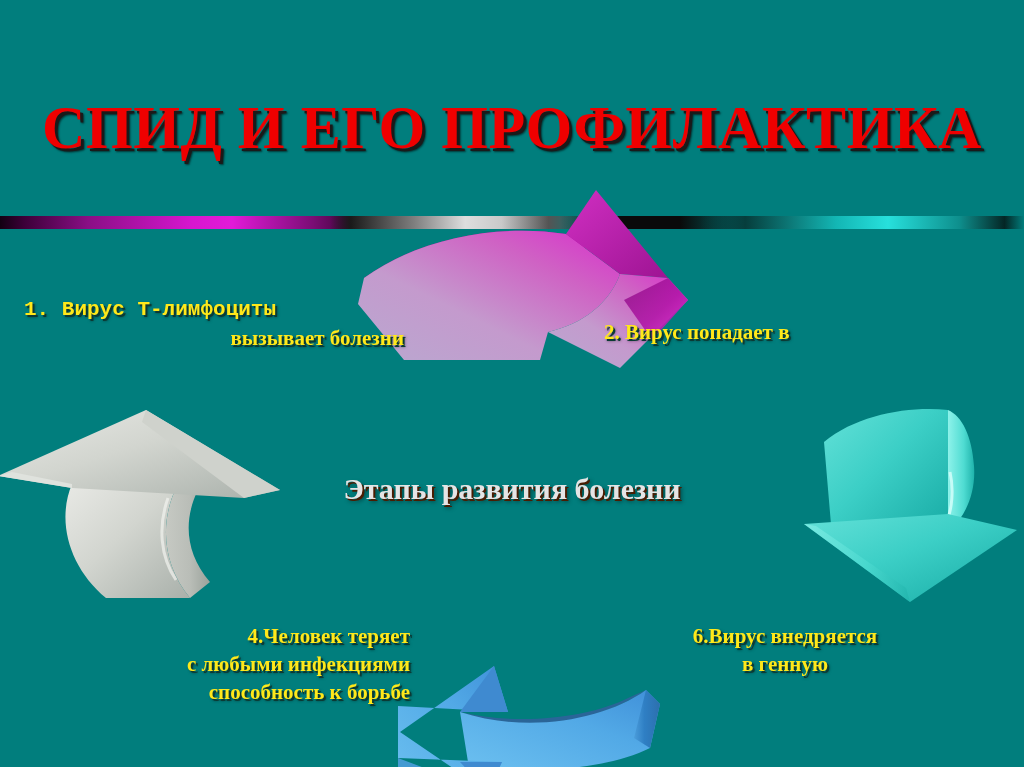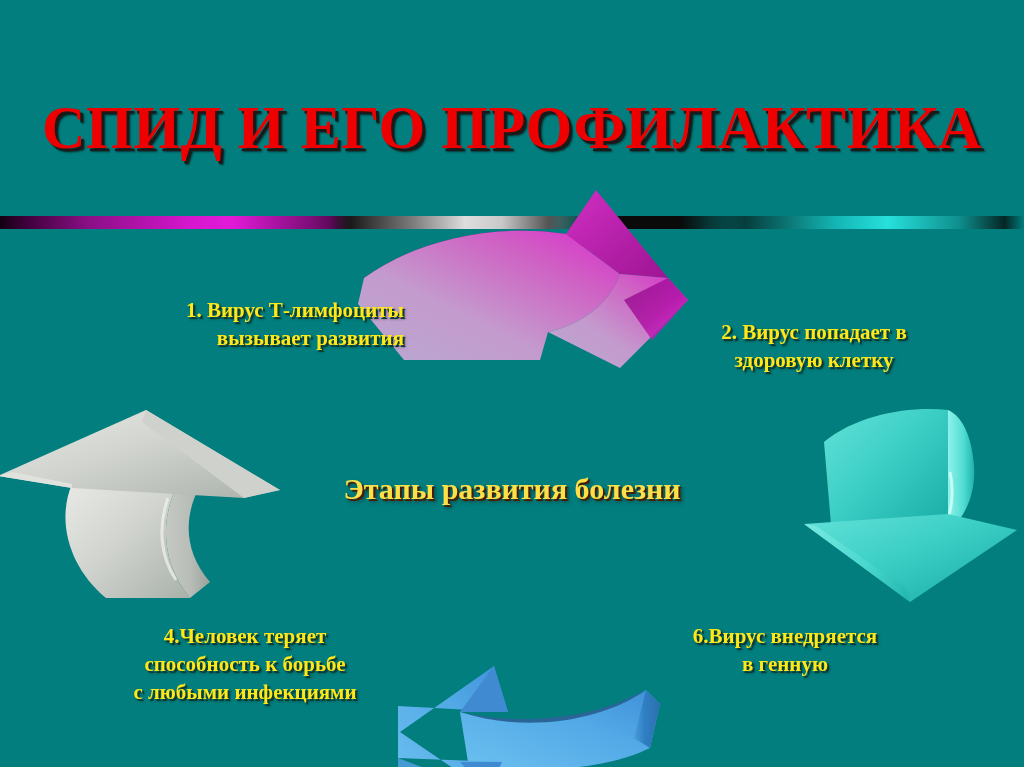--- a/index.html
+++ b/index.html
@@ -73,7 +73,7 @@
   .txt .ln{display:block;white-space:nowrap;}
 
   #step1{left:24px;top:252px;width:380px;font-size:21px;text-align:right;}
-  #step1 .ln.first{text-align:right;}
+  #step1 .ln.first{text-align:left;font-family:Liberation Mono, monospace;}
   #step2{left:644px;top:274px;width:340px;font-size:21px;text-align:center;}
   #step3{left:620px;top:578px;width:330px;font-size:21px;text-align:center;}
   #step4{left:80px;top:578px;width:330px;font-size:21px;text-align:center;}

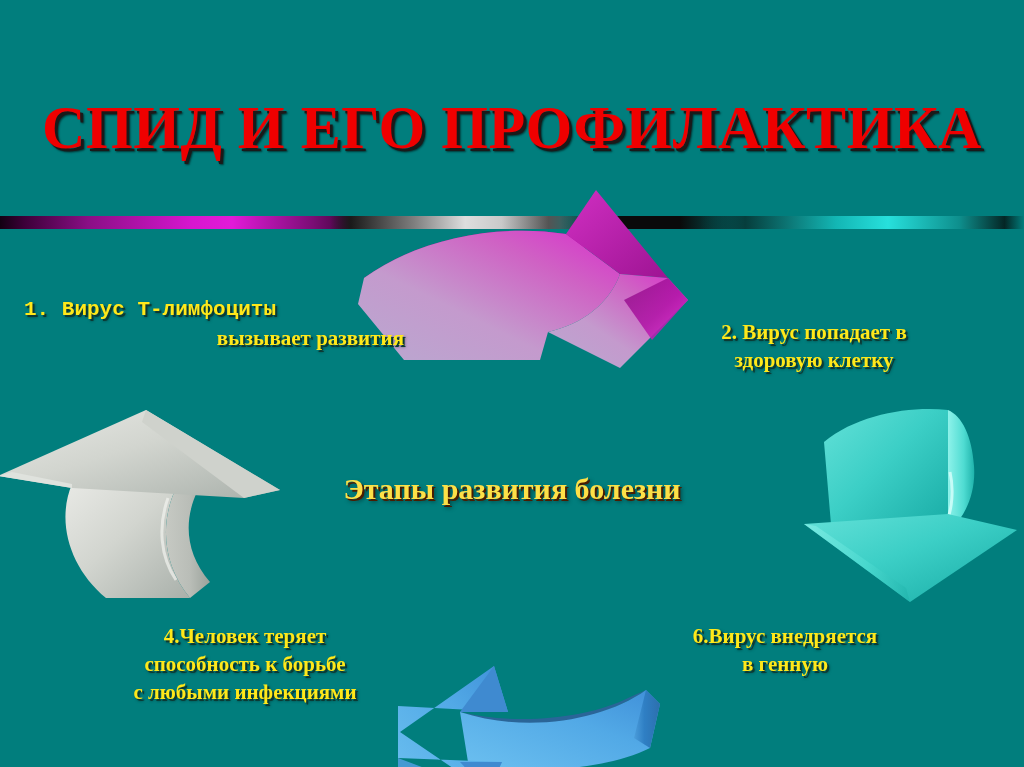--- a/index.html
+++ b/index.html
@@ -217,7 +217,7 @@
 
   <div class="txt" id="step1">
     <span class="ln first">1.    Вирус Т-лимфоциты</span>
-    <span class="ln">вызывает развития</span>
+    <span class="ln">вызывает болезни</span>
   </div>
 
   <div class="txt" id="step2">

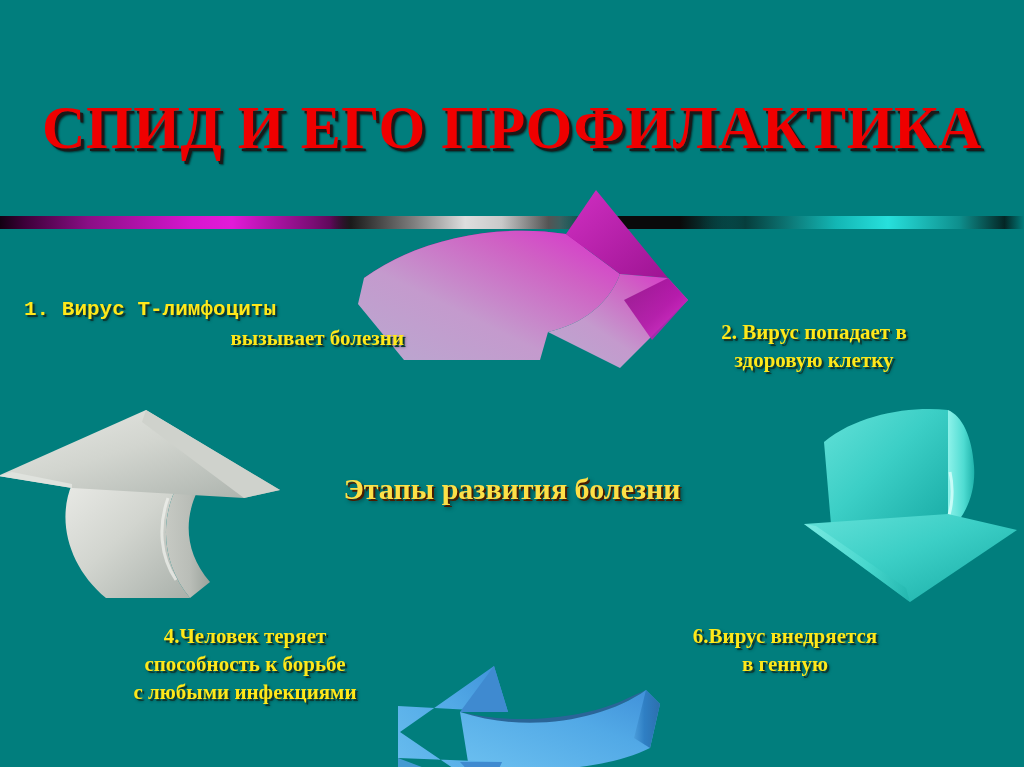--- a/index.html
+++ b/index.html
@@ -74,7 +74,7 @@
 
   #step1{left:24px;top:252px;width:380px;font-size:21px;text-align:right;}
   #step1 .ln.first{text-align:left;font-family:Liberation Mono, monospace;}
-  #step2{left:644px;top:274px;width:340px;font-size:21px;text-align:center;}
+  #step2{left:604px;top:274px;width:340px;font-size:21px;text-align:left;}
   #step3{left:620px;top:578px;width:330px;font-size:21px;text-align:center;}
   #step4{left:80px;top:578px;width:330px;font-size:21px;text-align:center;}
 

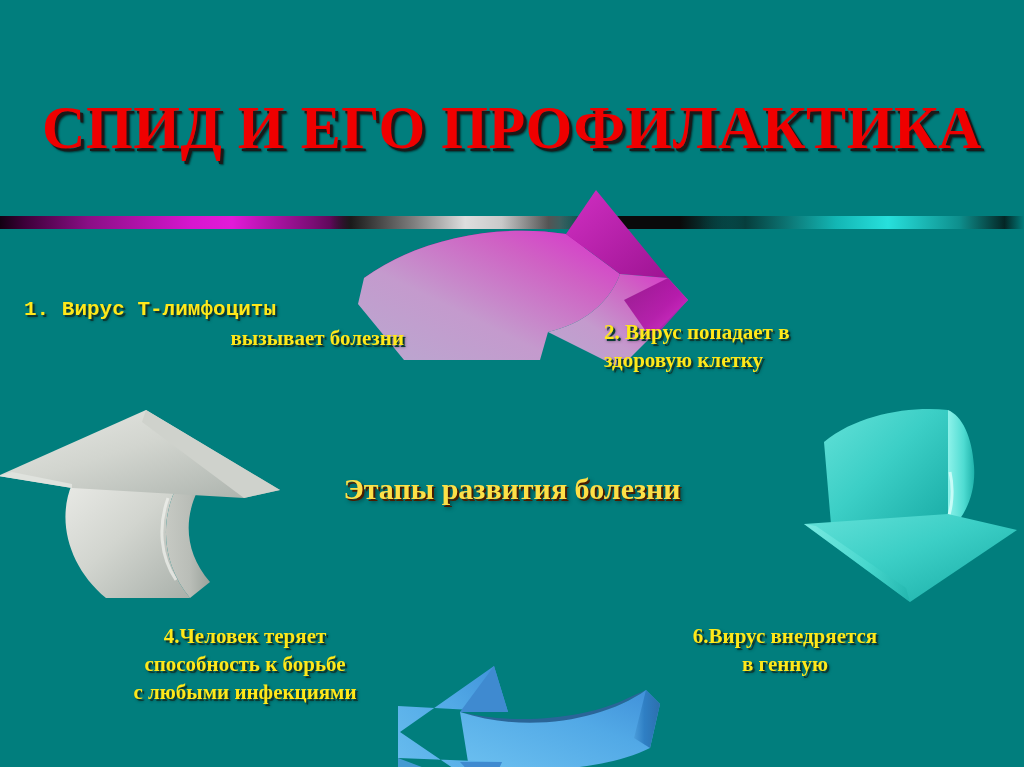--- a/index.html
+++ b/index.html
@@ -222,7 +222,6 @@
 
   <div class="txt" id="step2">
     <span class="ln">2.    Вирус  попадает в</span>
-    <span class="ln">здоровую клетку</span>
   </div>
 
   <div class="center-label">Этапы развития болезни</div>

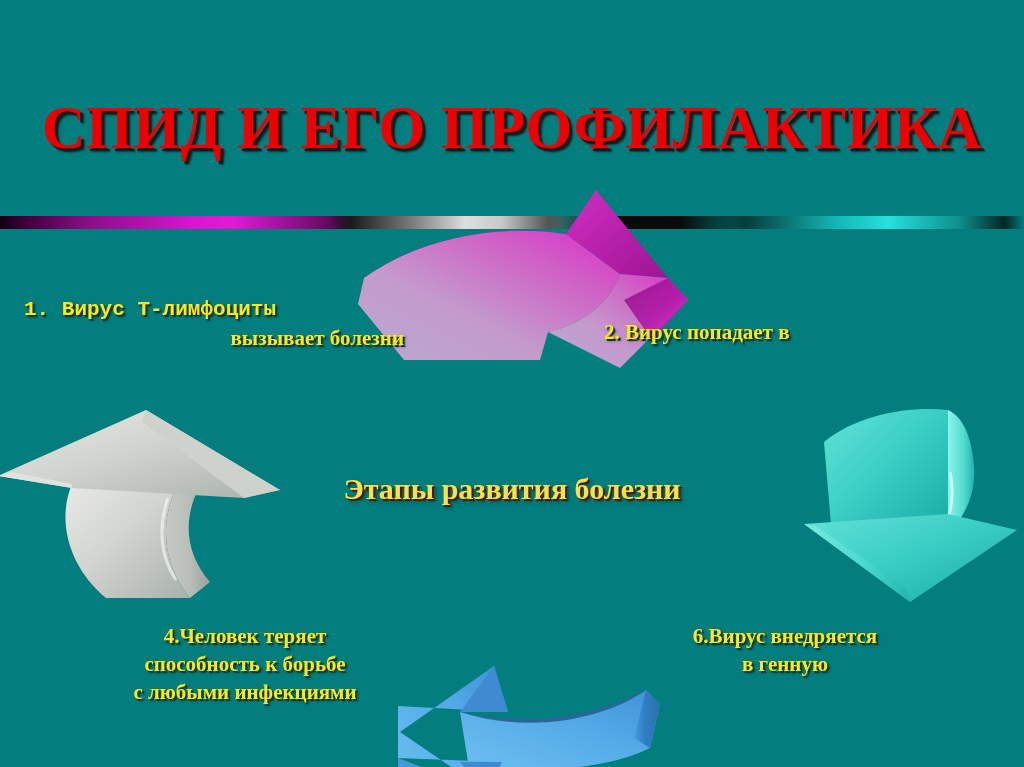--- a/index.html
+++ b/index.html
@@ -85,7 +85,7 @@
     font-family:"Liberation Serif", serif;
     font-weight:bold;
     font-size:30px;
-    color:#fde047;
+    color:#e5e5e5;
     text-shadow:2px 2px 0 #4a1d02, 3px 3px 4px rgba(0,0,0,.45);
     white-space:nowrap;
     user-select:none;

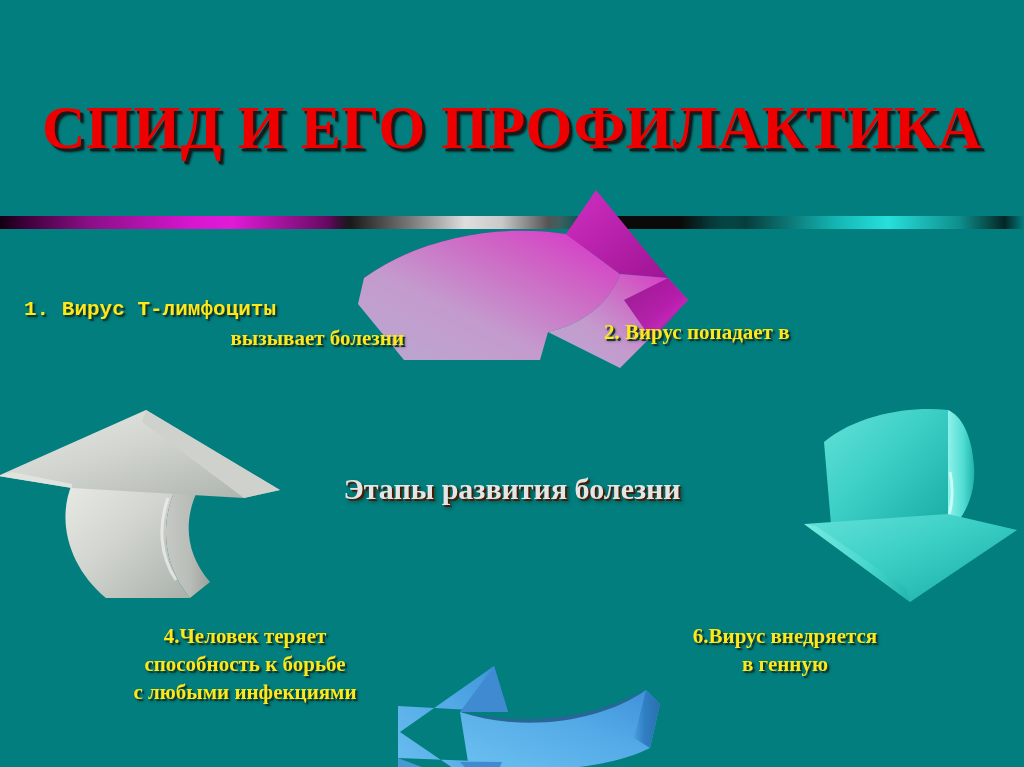--- a/index.html
+++ b/index.html
@@ -76,7 +76,7 @@
   #step1 .ln.first{text-align:left;font-family:Liberation Mono, monospace;}
   #step2{left:604px;top:274px;width:340px;font-size:21px;text-align:left;}
   #step3{left:620px;top:578px;width:330px;font-size:21px;text-align:center;}
-  #step4{left:80px;top:578px;width:330px;font-size:21px;text-align:center;}
+  #step4{left:80px;top:578px;width:330px;font-size:21px;text-align:right;}
 
   .center-label{
     position:absolute;

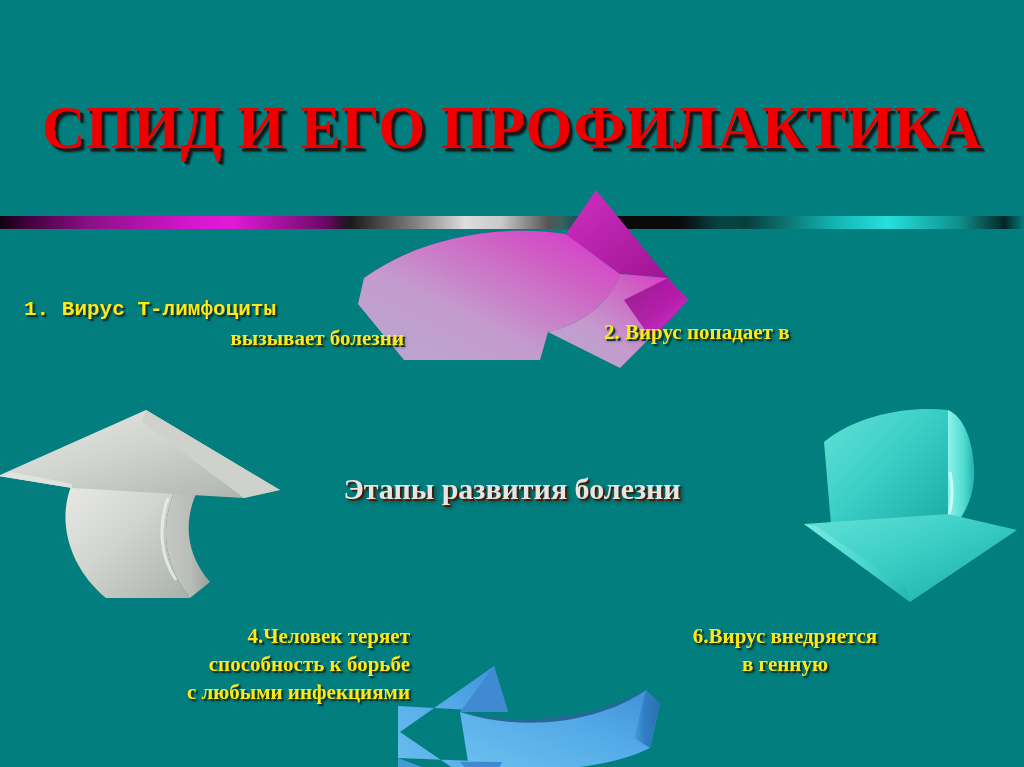--- a/index.html
+++ b/index.html
@@ -233,8 +233,8 @@
 
   <div class="txt" id="step4">
     <span class="ln">4.Человек теряет</span>
+    <span class="ln">с любыми инфекциями</span>
     <span class="ln">способность к борьбе</span>
-    <span class="ln">с любыми инфекциями</span>
   </div>
 
 </div>

